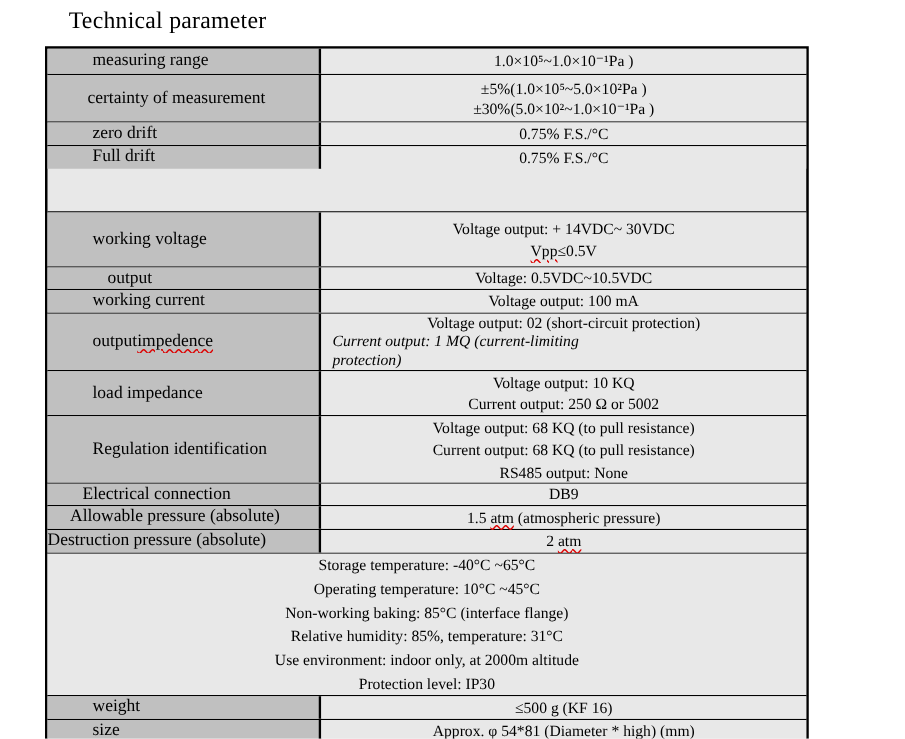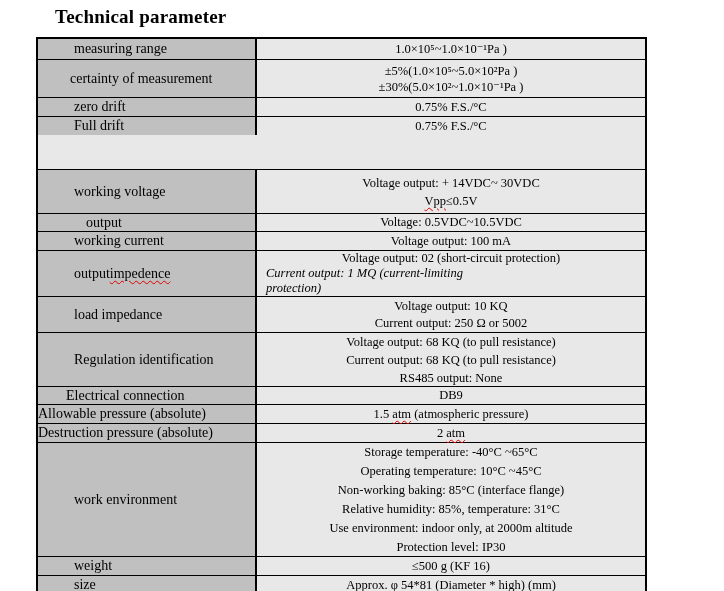--- a/index.html
+++ b/index.html
@@ -22,7 +22,7 @@
     top: 6px;
     margin: 0;
     font-size: 19px;
-    font-weight: bold;
+    font-weight: normal;
     letter-spacing: 0.2px;
     color: #000;
   }

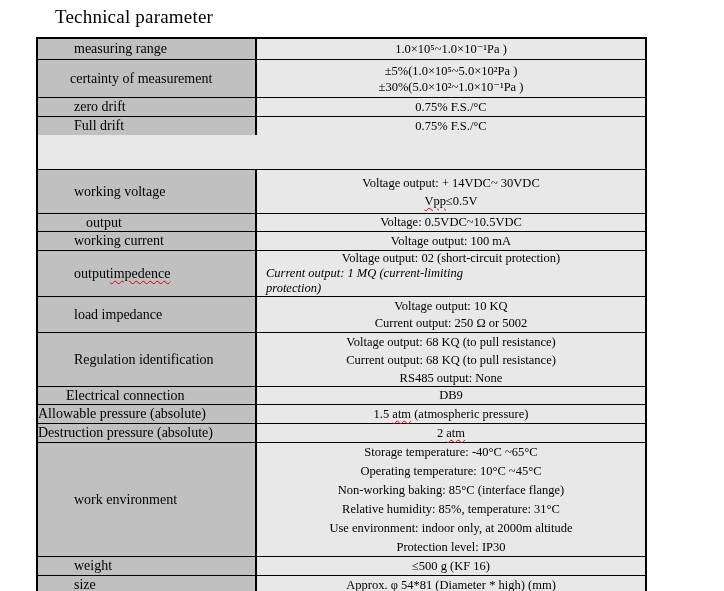--- a/index.html
+++ b/index.html
@@ -146,7 +146,7 @@
         </div>
       </div>
       <div class="row" style="height: 19px;">
-        <div class="cell-label" style="">Allowable pressure (absolute)</div>
+        <div class="cell-label" style="padding-left: 18px;">Allowable pressure (absolute)</div>
         <div class="cell-value">
           <div class="vline">1.5 <span class="sc">atm</span> (atmospheric pressure)</div>
         </div>

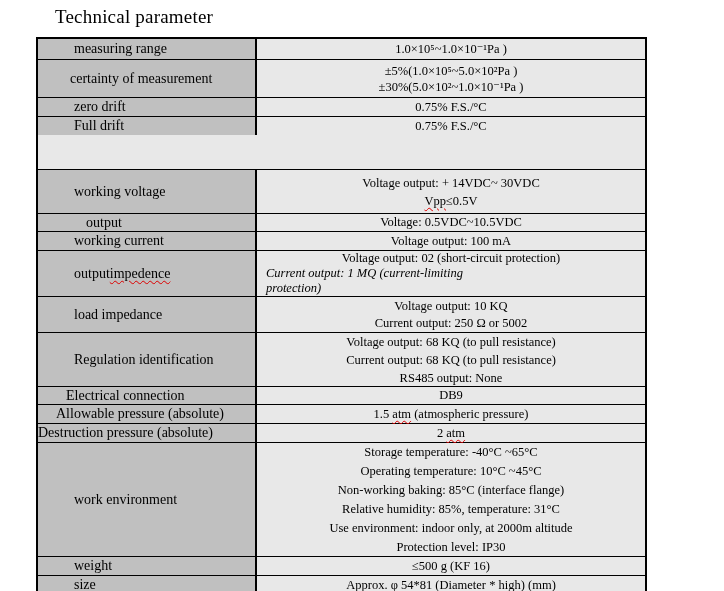--- a/index.html
+++ b/index.html
@@ -158,7 +158,6 @@
         </div>
       </div>
       <div class="row" style="height: 114px;">
-        <div class="cell-label" style="padding-left: 36px;">work environment</div>
         <div class="cell-value">
           <div class="vline" style="line-height: 19px;">Storage temperature: -40°C ~65°C</div>
           <div class="vline" style="line-height: 19px;">Operating temperature: 10°C ~45°C</div>

